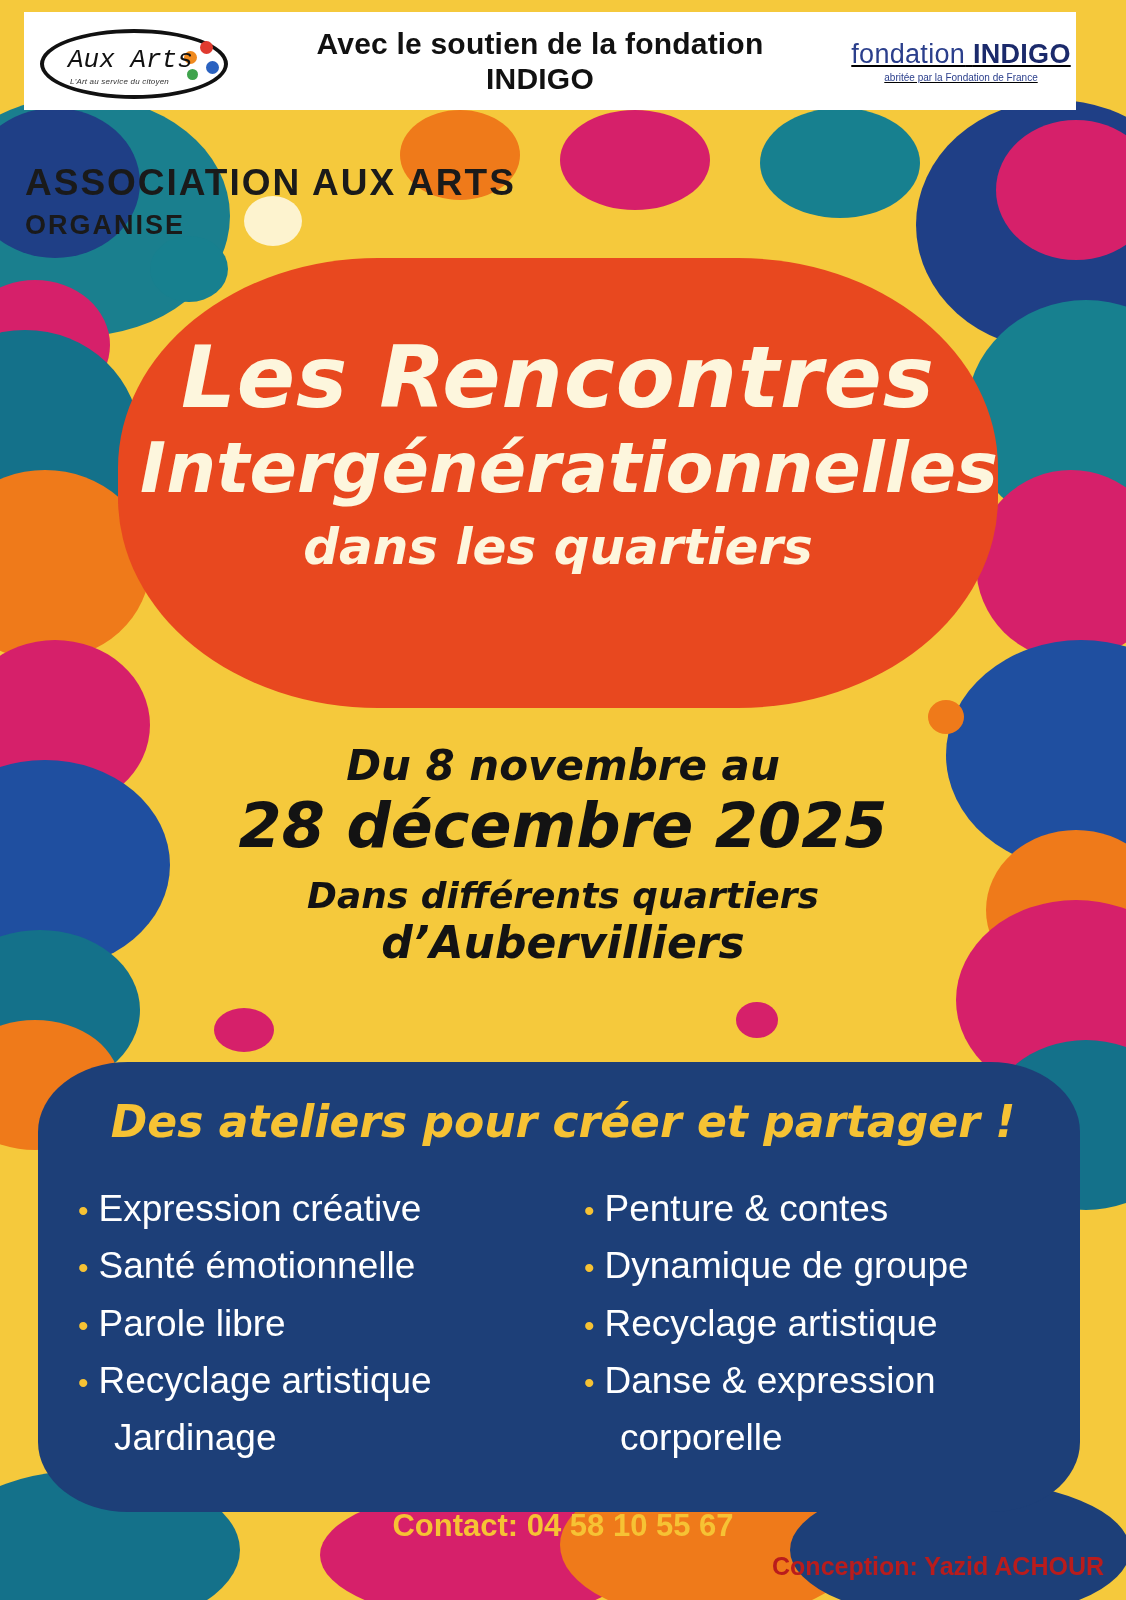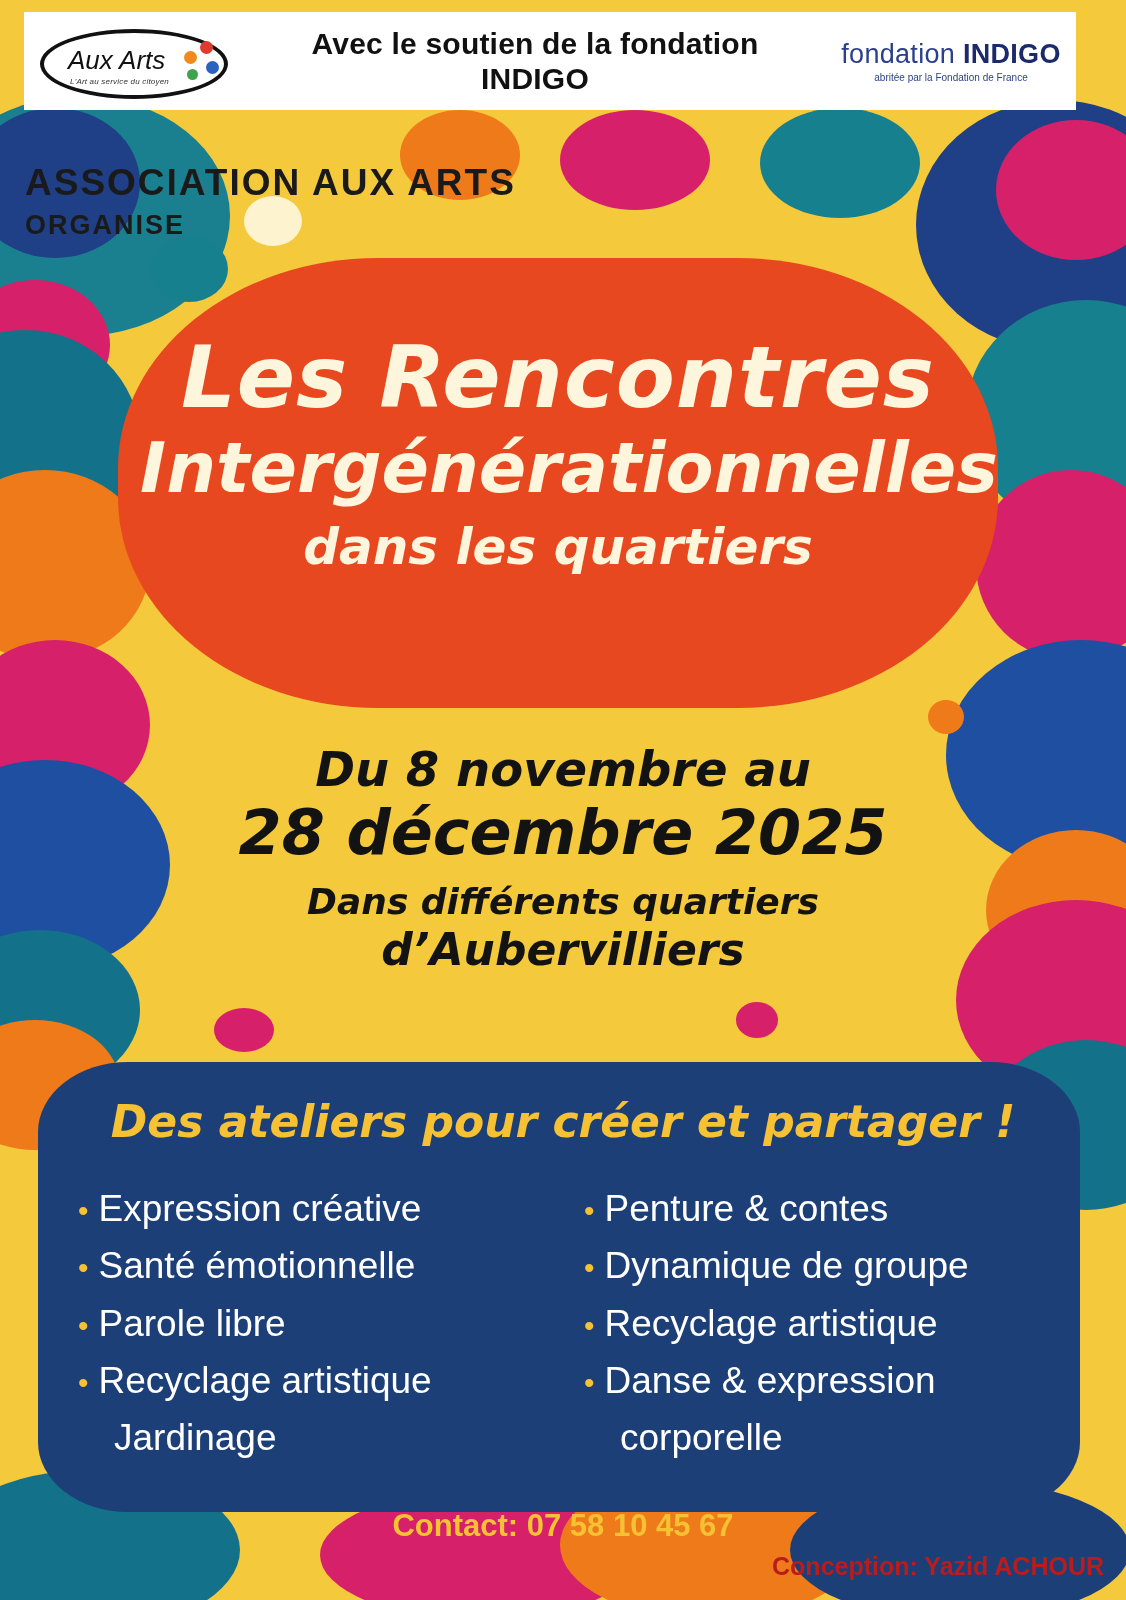--- a/index.html
+++ b/index.html
@@ -65,7 +65,7 @@
     position: absolute;
     left: 44px;
     top: 30px;
-    font-family: Liberation Sans, sans-serif;
+    font-family: Liberation Mono, monospace;
     font-style: italic;
     font-size: 26px;
     color: #111;

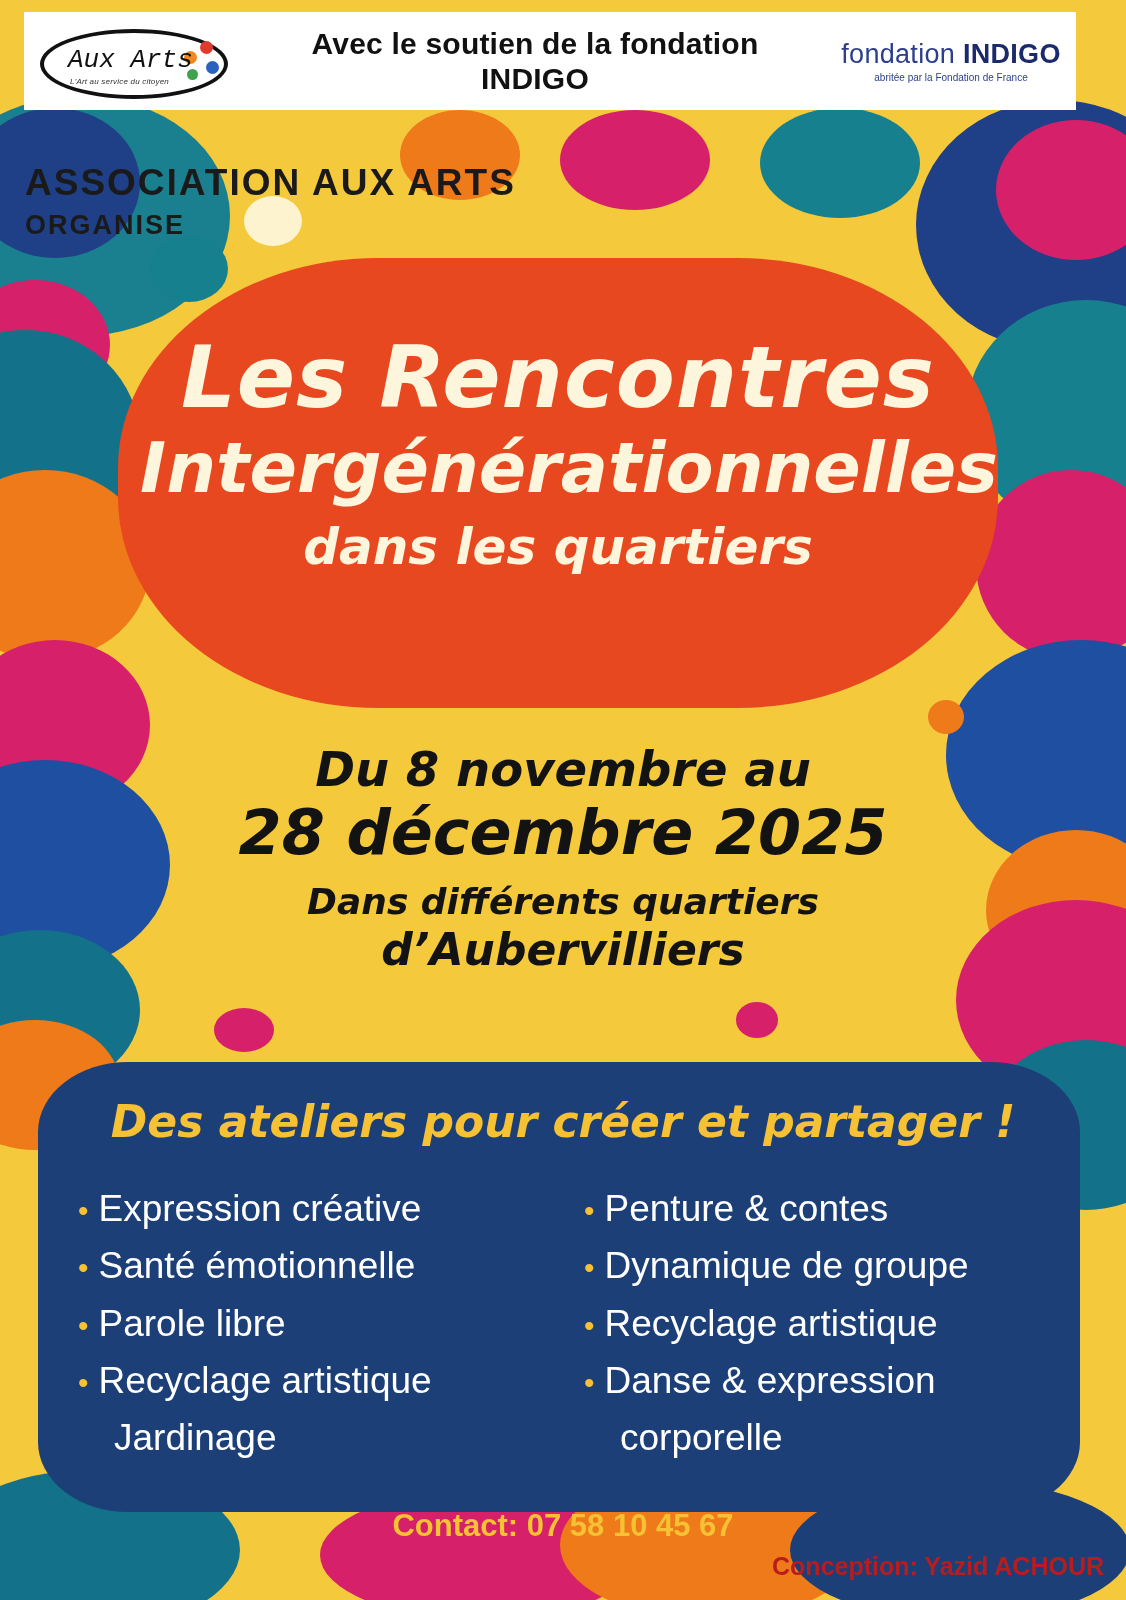--- a/index.html
+++ b/index.html
@@ -92,7 +92,7 @@
     flex: 0 0 auto;
     width: 230px;
     text-align: center;
-    padding-right: 10px;
+    text-decoration: underline;
   }
   .indigo .indigo-top {
     font-size: 27px;

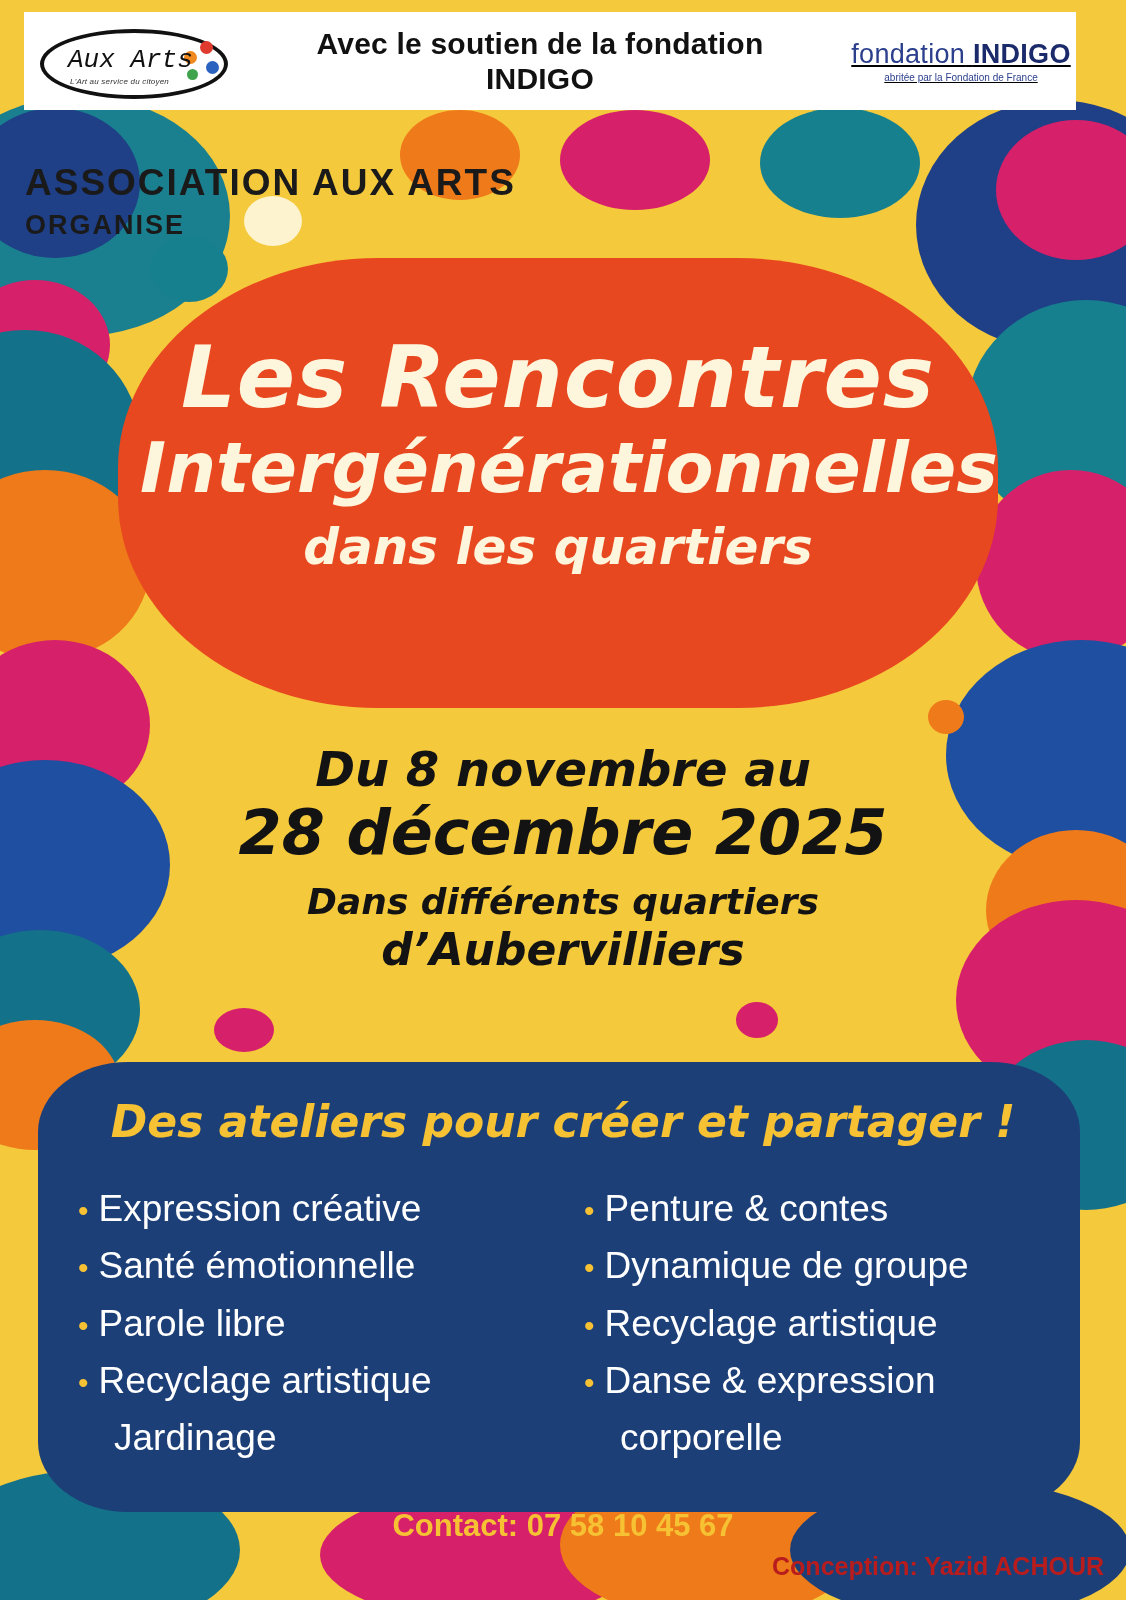--- a/index.html
+++ b/index.html
@@ -188,7 +188,7 @@
     font-style: italic;
     font-weight: bold;
   }
-  .dates .d1 { font-size: 48px; line-height: 1.15; }
+  .dates .d1 { font-size: 42px; line-height: 1.15; }
   .dates .d2 { font-size: 62px; line-height: 1.15; }
   .dates .d3 { font-size: 36px; line-height: 1.2; margin-top: 12px; }
   .dates .d4 { font-size: 44px; line-height: 1.2; }

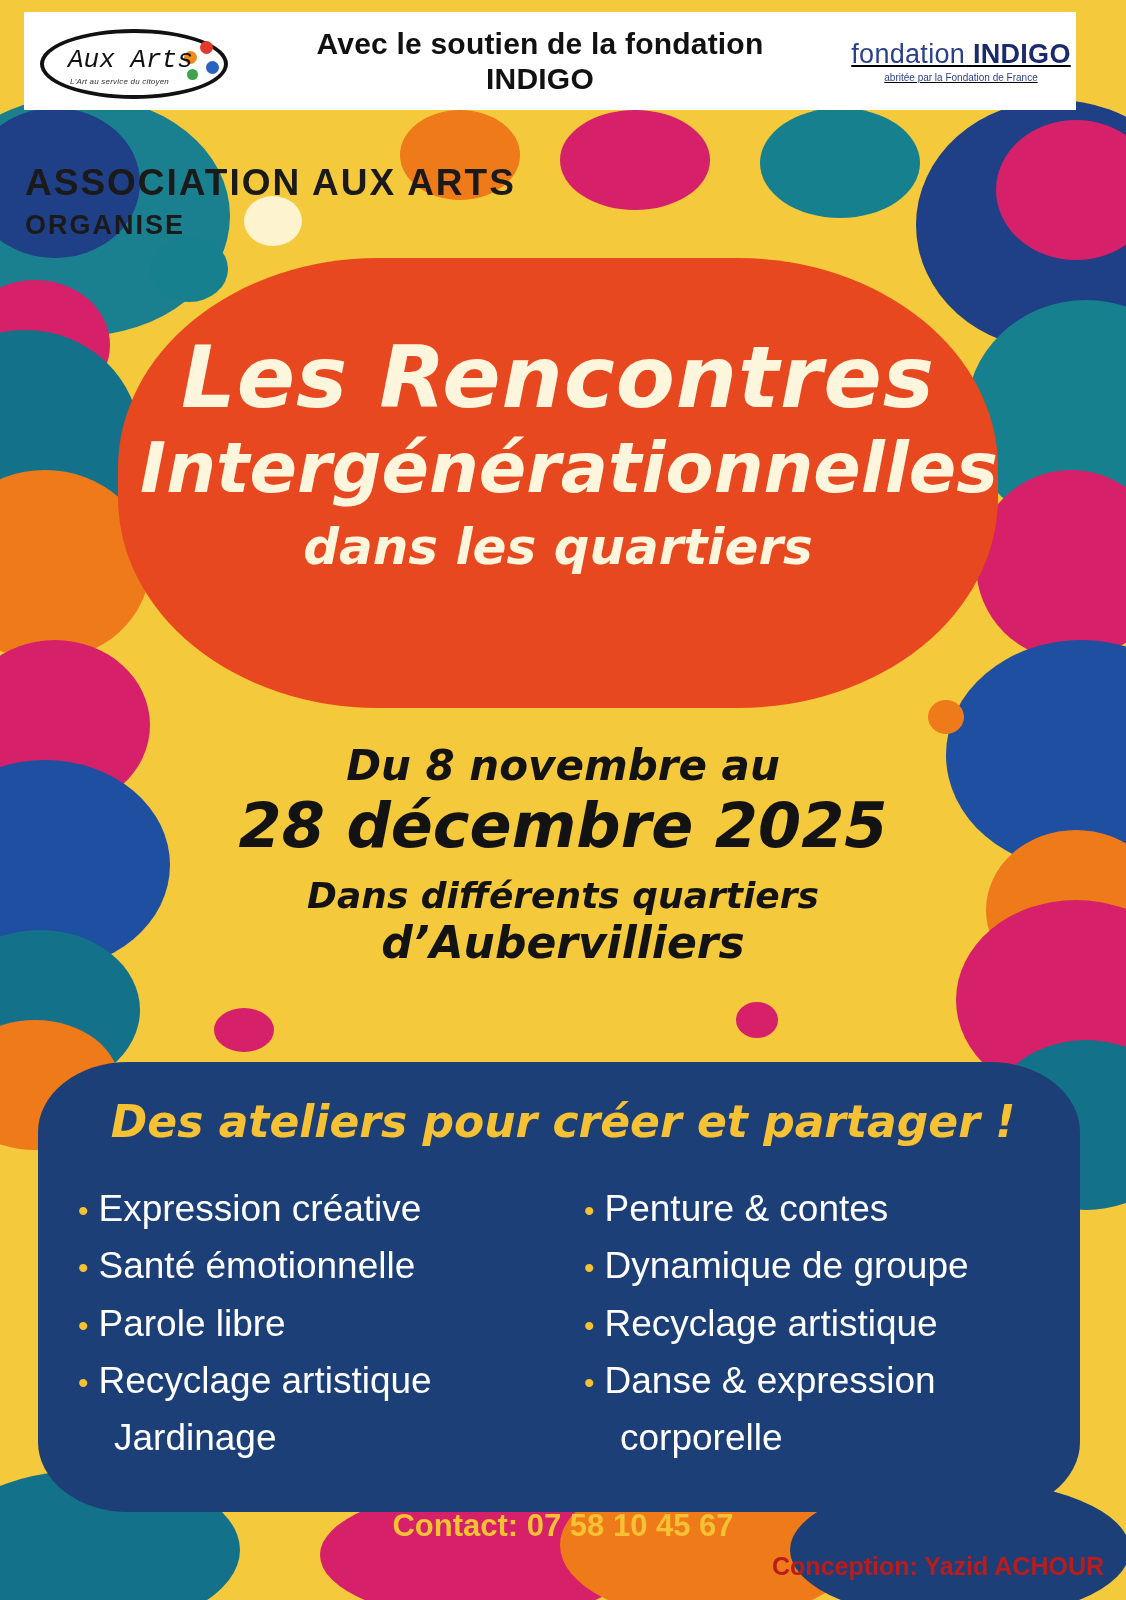--- a/index.html
+++ b/index.html
@@ -397,7 +397,7 @@
     </div>
   </div>
 
-  <div class="contact">Contact: 07 58 10 45 67</div>
+  <div class="contact">Contact: 04 58 10 55 67</div>
   <div class="credit">Conception: Yazid ACHOUR</div>
 
 </div>

